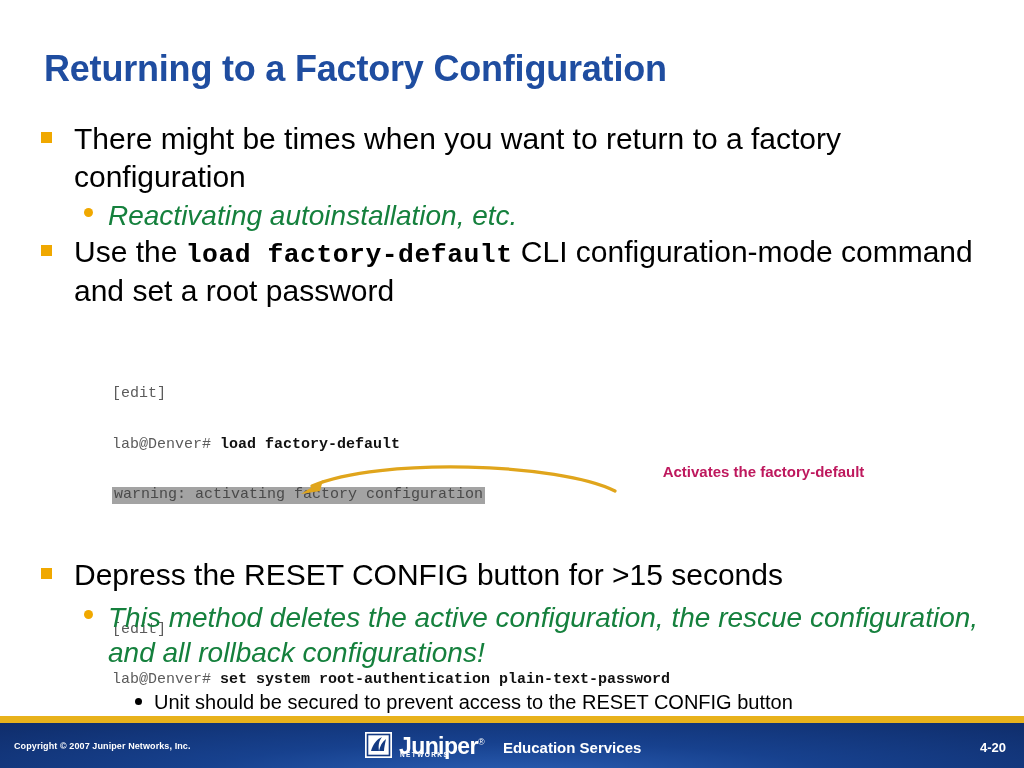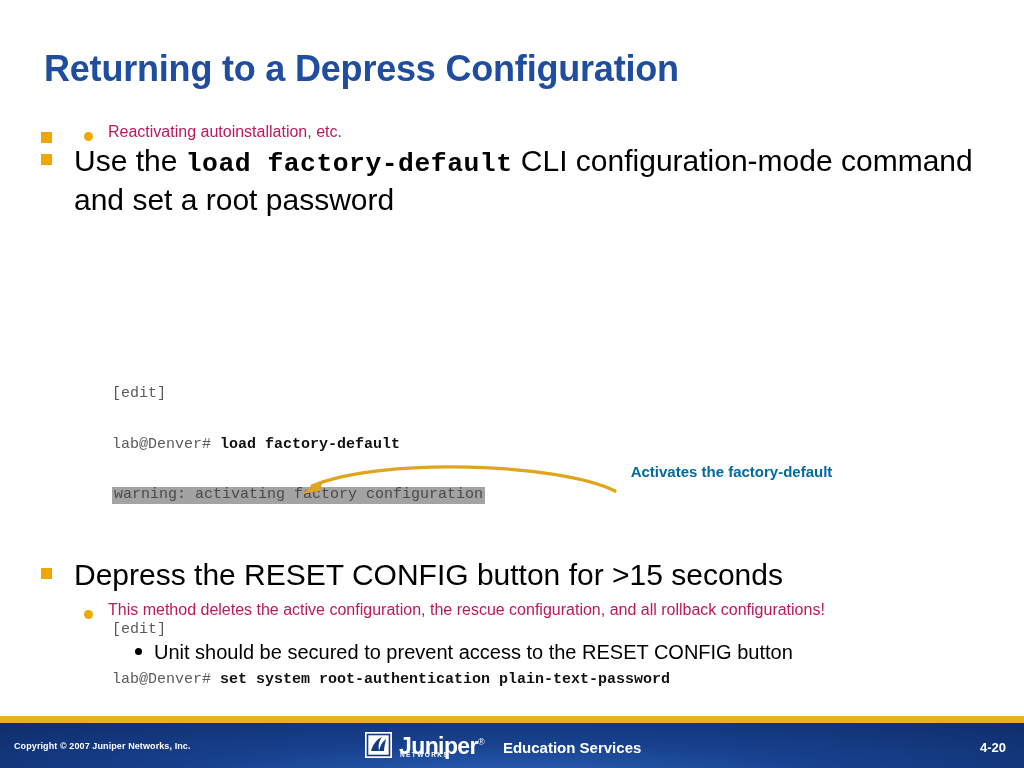--- a/index.html
+++ b/index.html
@@ -239,7 +239,7 @@
 </head>
 <body>
 
-<div class="slide-title">Returning to a Depress Configuration</div>
+<div class="slide-title">Returning to a Factory Configuration</div>
 
 <div class="body-area">
 

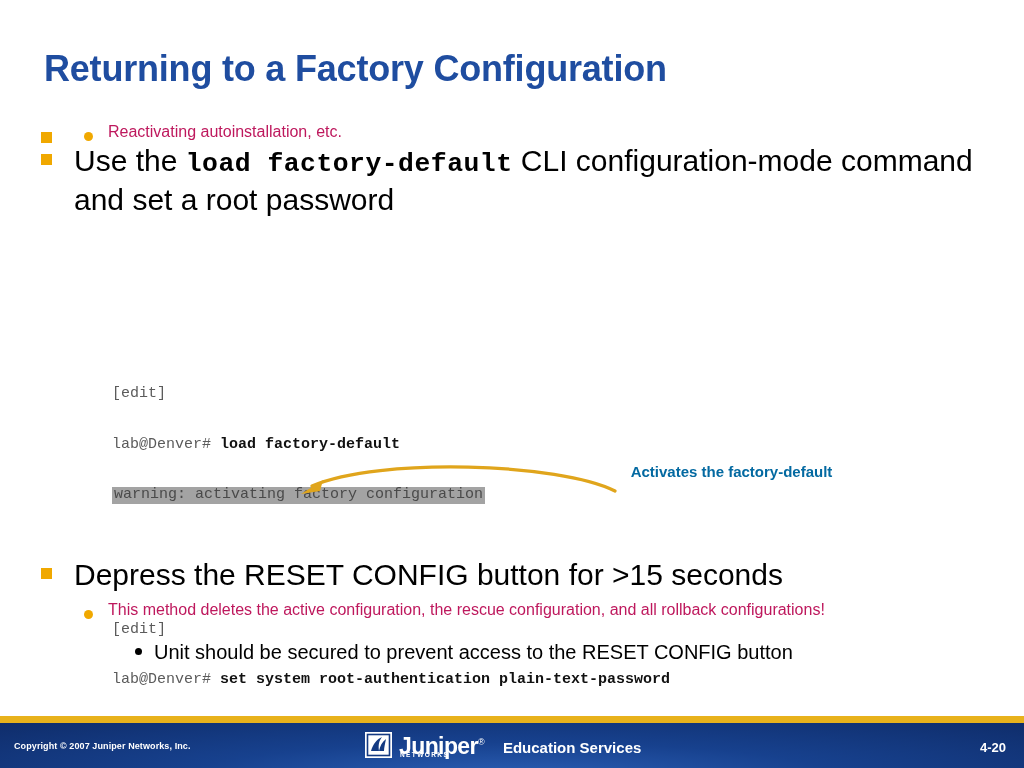--- a/index.html
+++ b/index.html
@@ -245,6 +245,7 @@
 
   <div class="b1">
     <span class="marker"></span>
+    <span>There might be times when you want to return to a factory configuration</span>
   </div>
 
   <div class="b2">

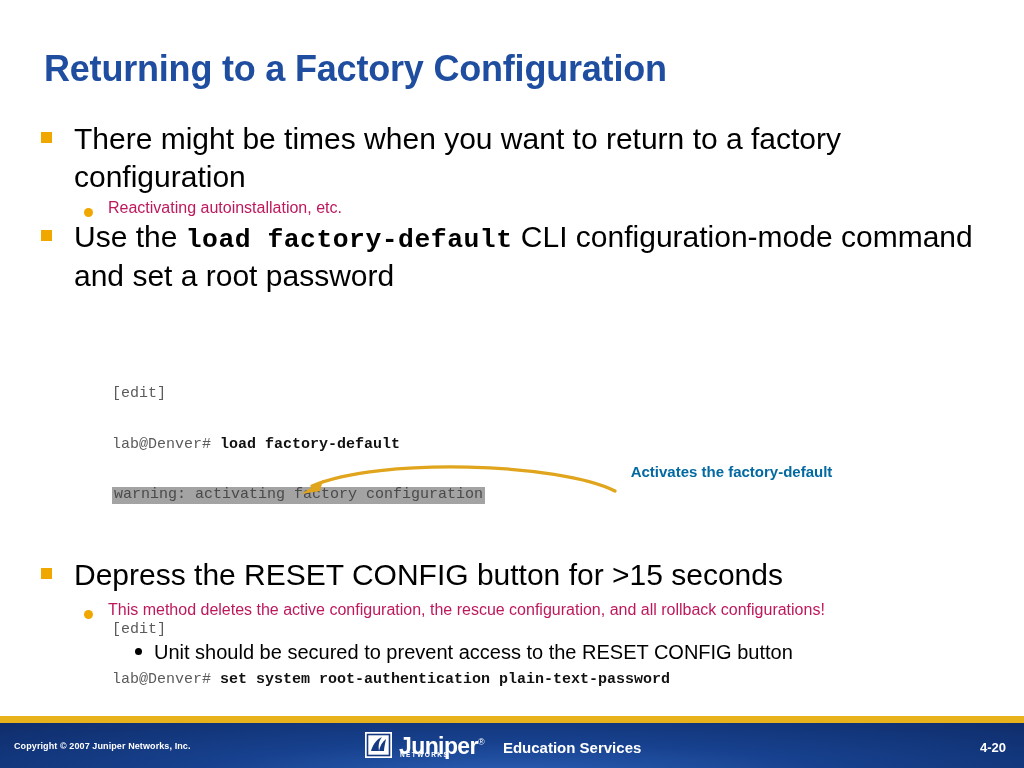--- a/index.html
+++ b/index.html
@@ -61,10 +61,11 @@
     position: relative;
     padding-left: 26px;
     margin: 2px 0 0 82px;
-    font-size: 16px;
+    font-size: 28px;
     line-height: 1.26;
-    color: #be185d;
+    color: #15803d;
     max-width: 880px;
+    font-style: italic;
   }
   .b2 .marker {
     position: absolute;

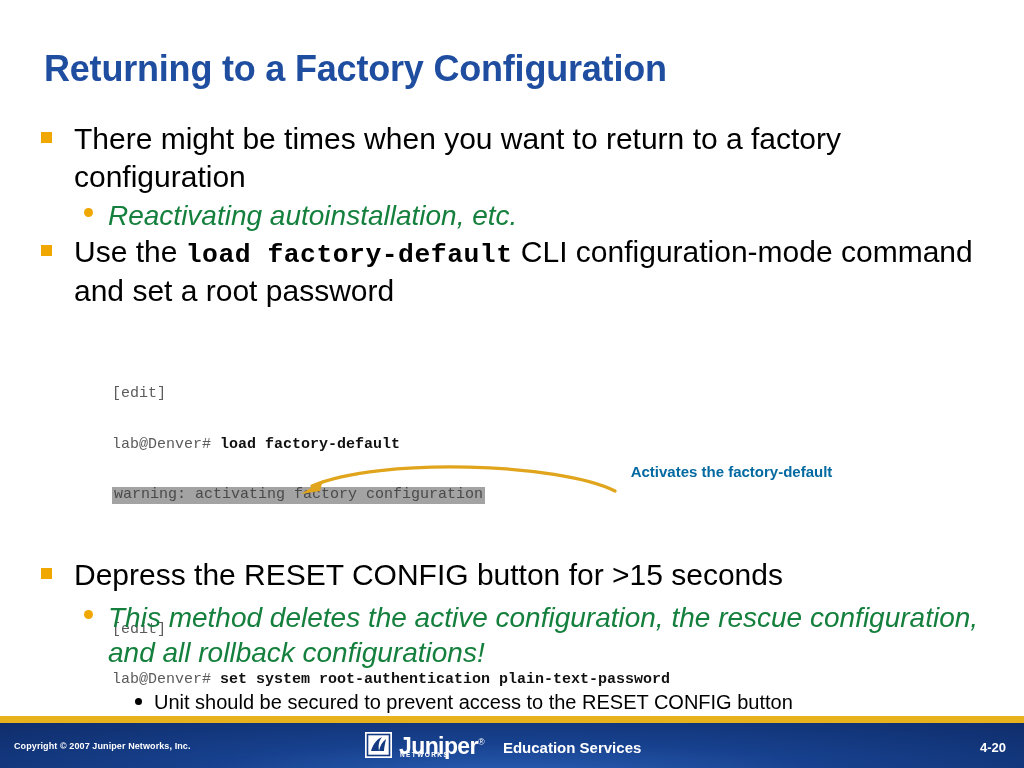--- a/index.html
+++ b/index.html
@@ -130,13 +130,13 @@
   
   .callout {
     position: absolute;
-    left: 604px;
+    left: 636px;
     top: 462px;
     width: 255px;
     text-align: center;
     font-size: 15px;
     font-weight: bold;
-    color: #0369a1;
+    color: #be185d;
     line-height: 1.35;
   }
   .arrow-svg {

